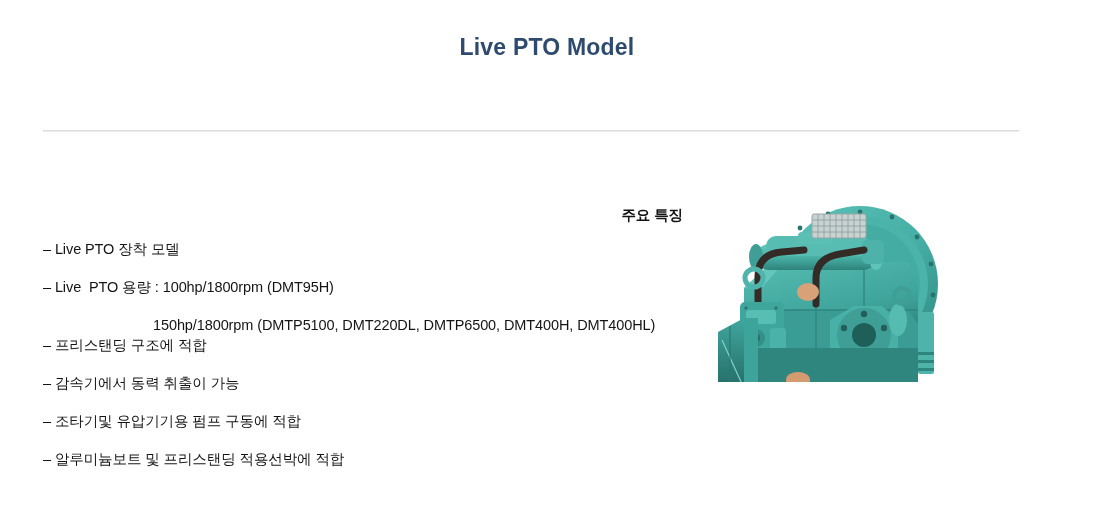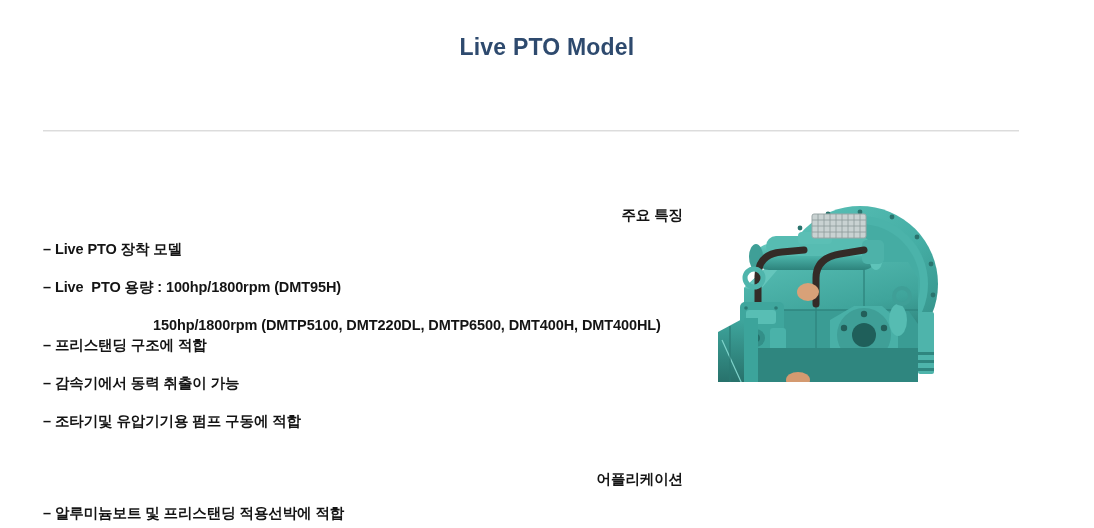--- a/index.html
+++ b/index.html
@@ -67,7 +67,7 @@
 
   .bullet {
     font-size: 14.5px;
-    font-weight: bold;
+    font-weight: normal;
     color: #141414;
     line-height: 20px;
     margin: 0 0 18px 0;

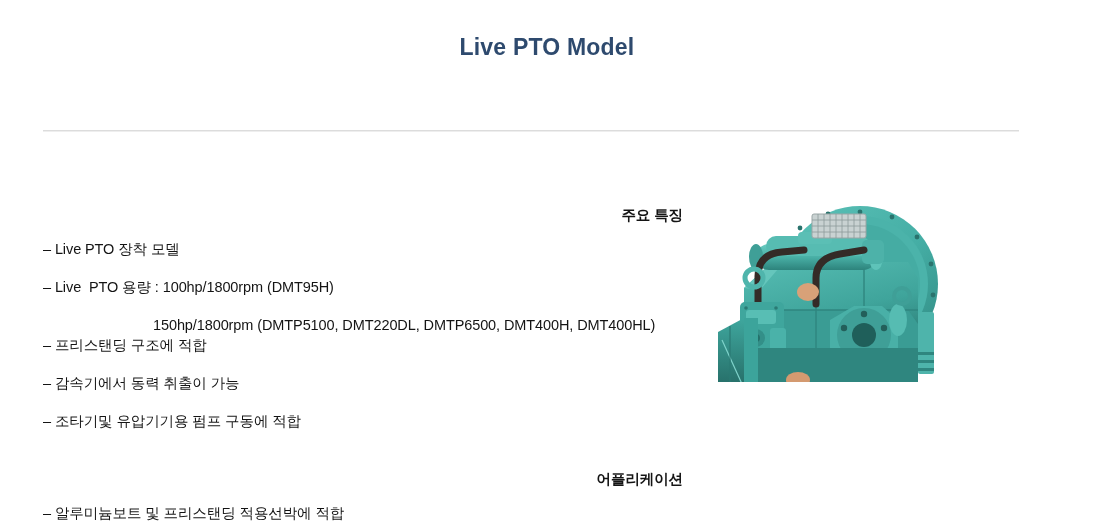--- a/index.html
+++ b/index.html
@@ -122,7 +122,6 @@
 
   <p class="bullet">– 조타기및 유압기기용 펌프 구동에 적합</p>
 
-  <p class="section-heading second">어플리케이션</p>
 
   <p class="bullet last-app">– 알루미늄보트 및 프리스탠딩 적용선박에 적합</p>
 

